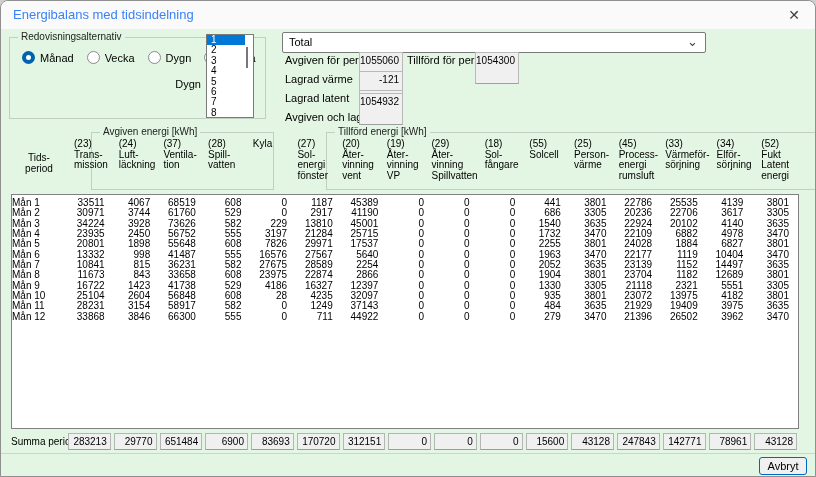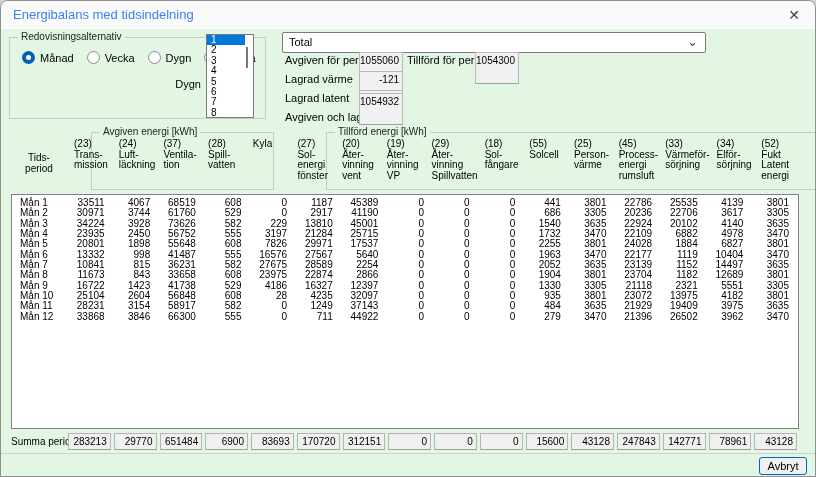--- a/index.html
+++ b/index.html
@@ -64,7 +64,7 @@
   .tbody { position:absolute; left:10px; top:165px; width:788px; height:235px;
            background:#fff; border:1px solid #808080; overflow:hidden; padding-top:3px; }
   .trow { height:10.35px; }
-  .pcell { font-size:10px; line-height:10.35px; padding-left:8px; white-space:nowrap; }
+  .pcell { font-size:10px; line-height:10.35px; padding-left:0; white-space:nowrap; }
   .vcell { font-size:10px; line-height:10.35px; text-align:right; padding-right:9px; }
 
   

